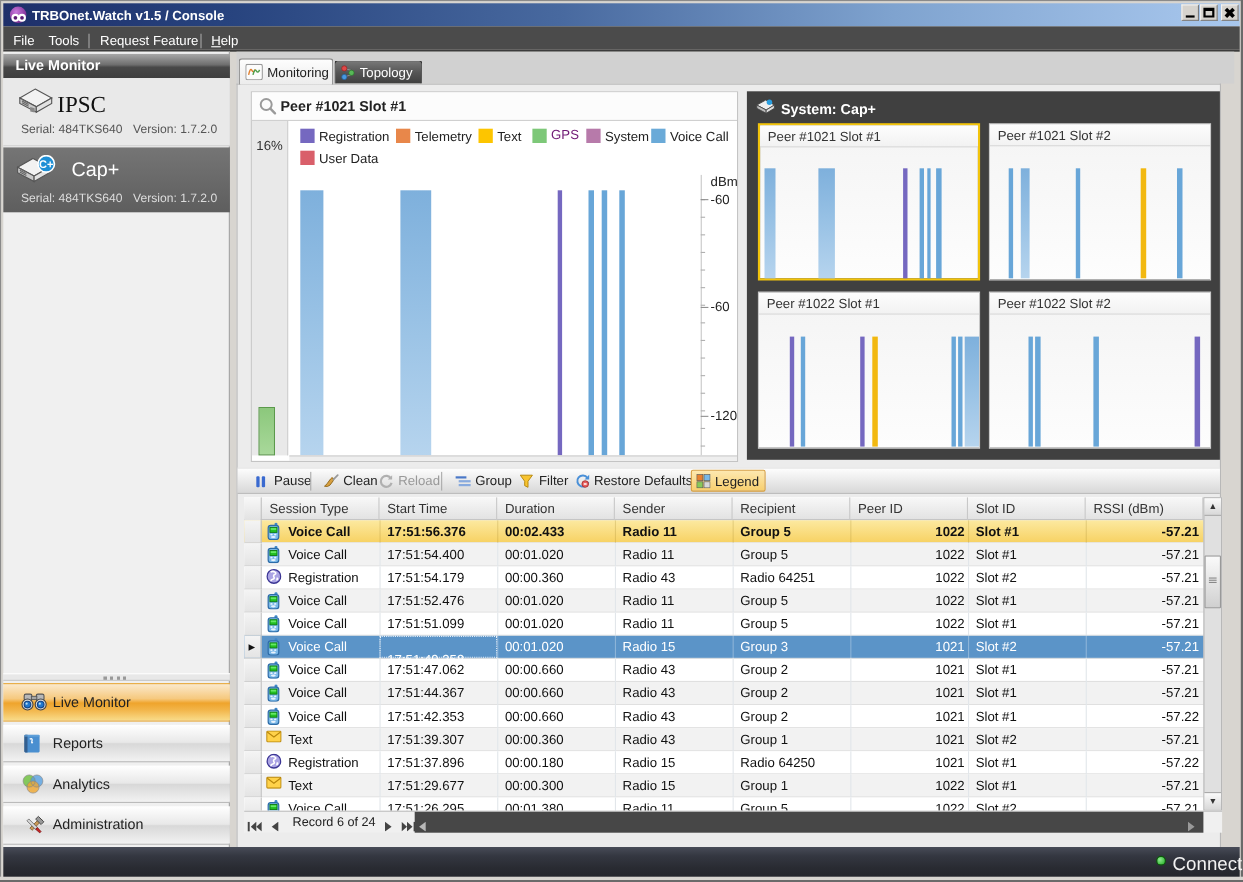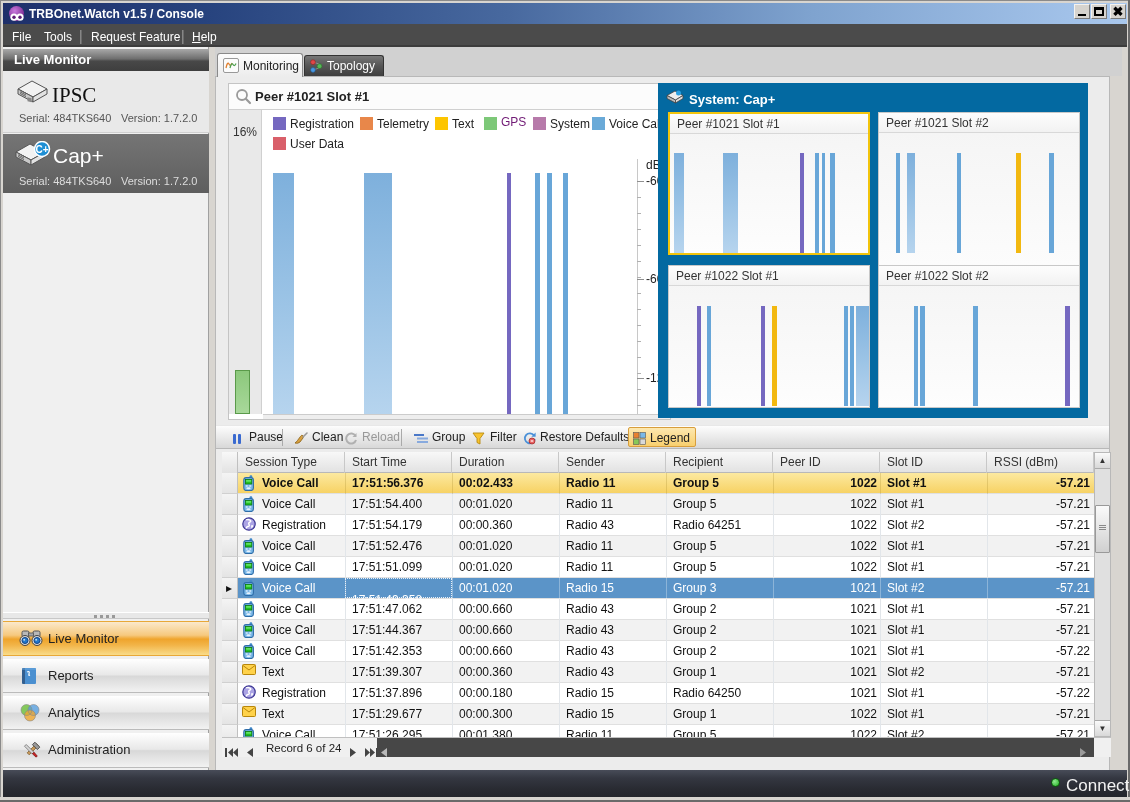--- a/index.html
+++ b/index.html
@@ -196,7 +196,7 @@
 <div class="ab" style="left:417px;top:287px;font-size:12px;color:#222">-120</div>
 <div class="ab" style="left:34px;top:330px;width:407px;height:5px;background:#eee;border-top:1px solid #ccc"></div>
 </div>
-<div class="ab" style="left:658px;top:83px;width:430px;height:335px;background:#0369a1">
+<div class="ab" style="left:679px;top:83px;width:430px;height:335px;background:#404040">
 <div class="ab" style="left:8px;top:7px"><svg width="18" height="14" viewBox="0 0 18 14" style="">
         <path d="M9 1 L17 5.5 L9.5 10 L1 5.5 Z" fill="#eee" stroke="#444" stroke-width="0.8"></path>
         <path d="M1 5.5 L9.5 10 L9.5 13 L1 8.5 Z" fill="#bbb" stroke="#444" stroke-width="0.8"></path>

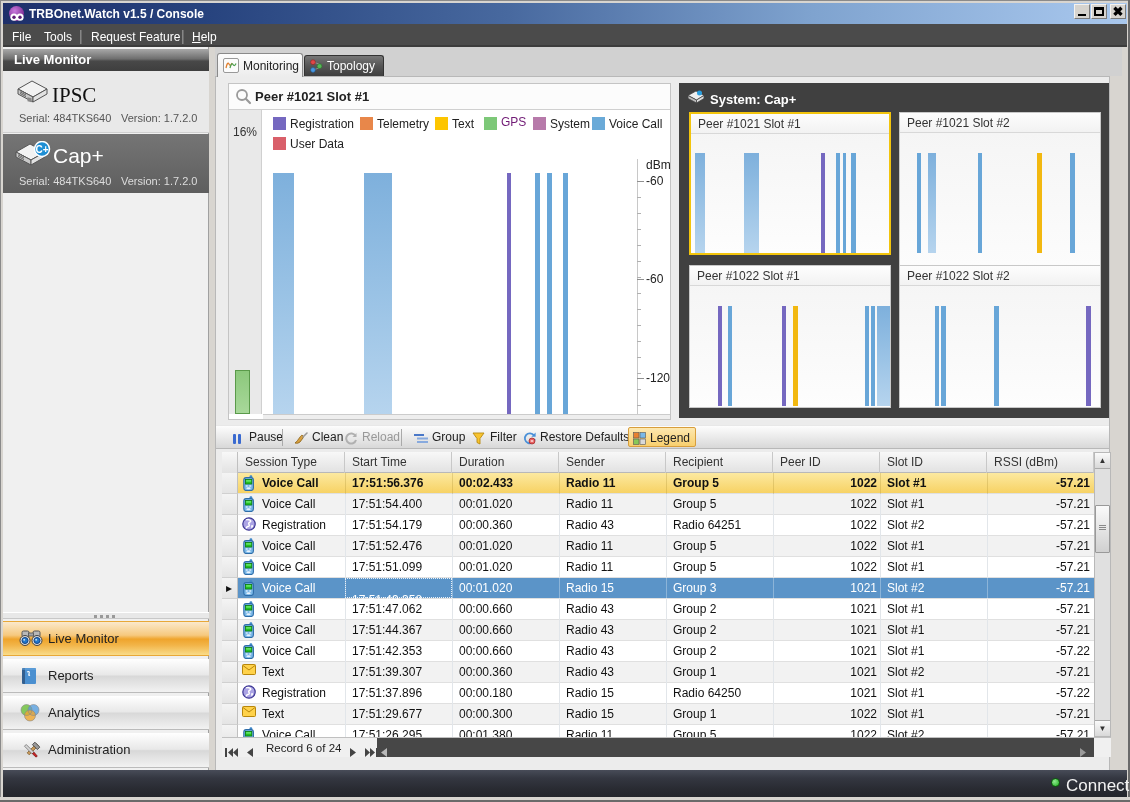--- a/index.html
+++ b/index.html
@@ -215,7 +215,7 @@
 <div class="bar tblue" style="left:151.5px;top:39px;width:3.5px;height:100px"></div>
 <div class="bar tblue" style="left:160px;top:39px;width:4.5px;height:100px"></div>
 </div>
-<div class="ab" style="left:220px;top:29px;width:202px;height:174px;background:linear-gradient(180deg,#f4f4f4,#fdfdfd);border:1px solid #c8c8c8">
+<div class="ab" style="left:220px;top:29px;width:202px;height:143px;background:linear-gradient(180deg,#f4f4f4,#fdfdfd);border:1px solid #c8c8c8">
 <div class="ab" style="left:0;top:0;width:200px;height:20px;background:linear-gradient(180deg,#fdfdfd,#f2f2f2);border-bottom:1px solid #d8d8d8">
 <div class="ab" style="left:7px;top:3px;font-size:12px;color:#333">Peer #1021 Slot #2</div>
       </div>

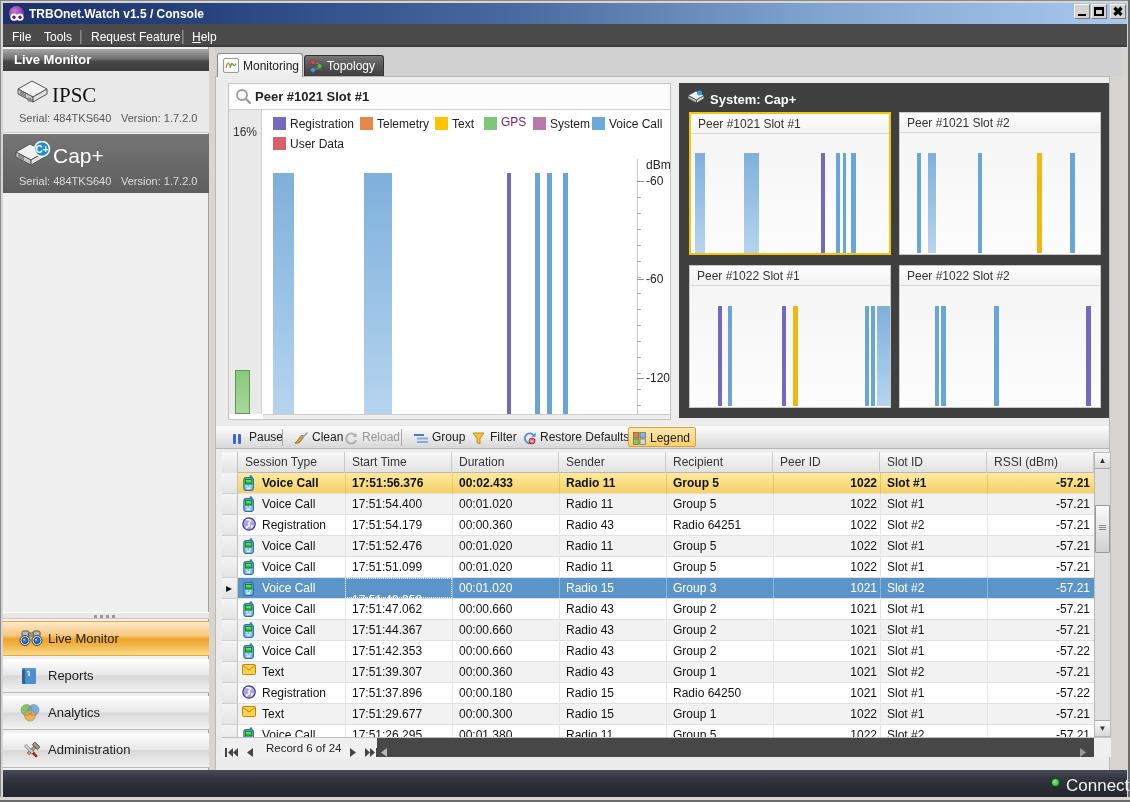--- a/index.html
+++ b/index.html
@@ -65,7 +65,7 @@
           <circle cx="27" cy="8" r="7.5" fill="#1e8fd5" stroke="#fff" stroke-width="1.5"></circle>
           <text x="27" y="11.5" font-size="10" font-weight="bold" fill="#fff" text-anchor="middle" font-family="Liberation Sans">C+</text>
         </svg></div>
-<div class="ab" style="left:50px;top:10px;font-size:21px;color:#fff">Cap+</div>
+<div class="ab" style="left:62px;top:10px;font-size:18px;color:#fff">Cap+</div>
 <div class="ab" style="left:16px;top:41px;font-size:11px;color:#ddd">Serial: 484TKS640</div>
 <div class="ab" style="left:118px;top:41px;font-size:11px;color:#ddd">Version: 1.7.2.0</div>
 </div>

